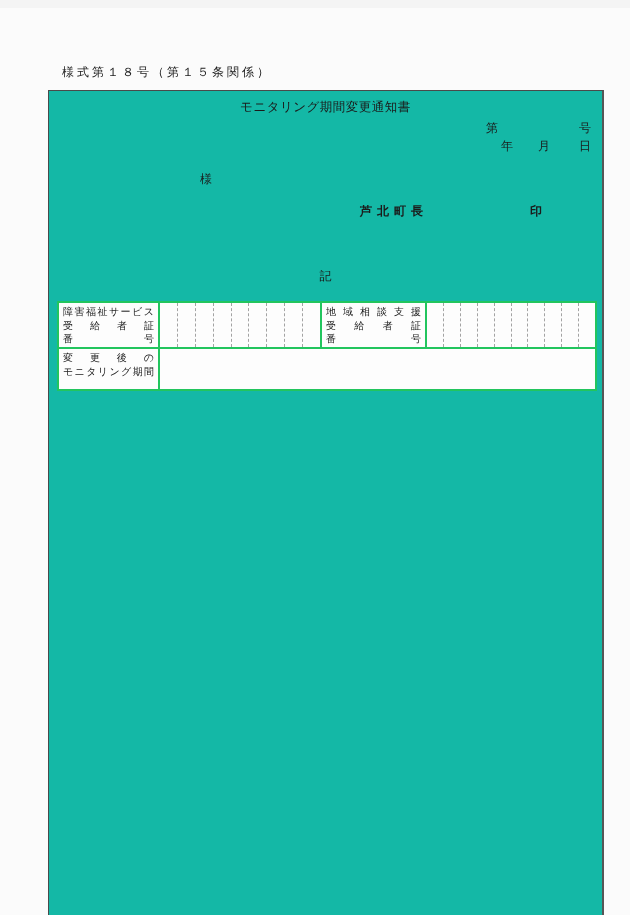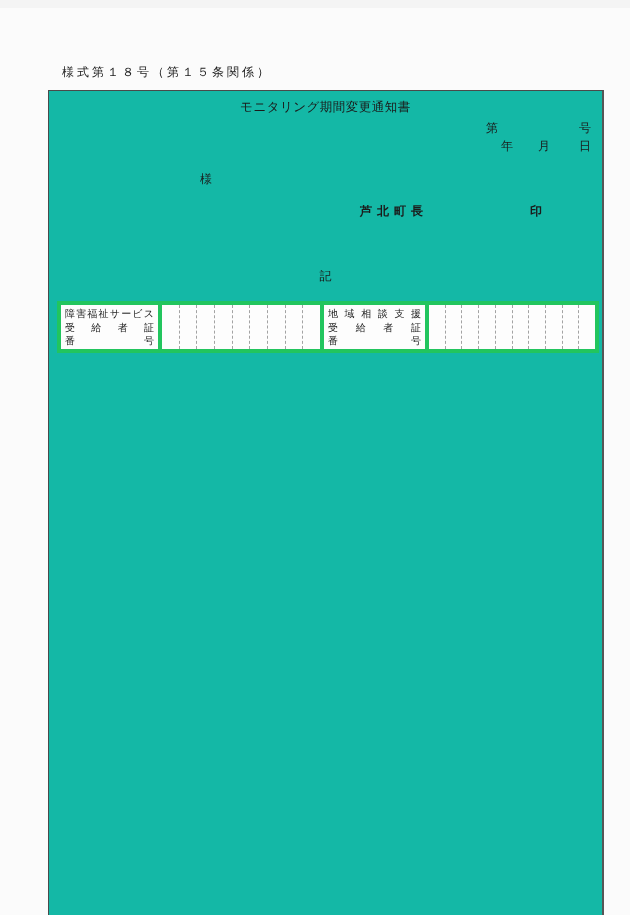--- a/index.html
+++ b/index.html
@@ -46,7 +46,7 @@
     position:absolute; left:8px; top:210px;
     border-collapse:collapse; table-layout:fixed;
   }
-  .form-table td { border:4px solid #22c55e; padding:0; vertical-align:top; background:#fdfdfd; }
+  .form-table td { border:2px solid #22c55e; padding:0; vertical-align:top; background:#fdfdfd; }
   tr.r1 { height:46px; }
   tr.r2 { height:42px; }
   tr.r3 { height:82px; }

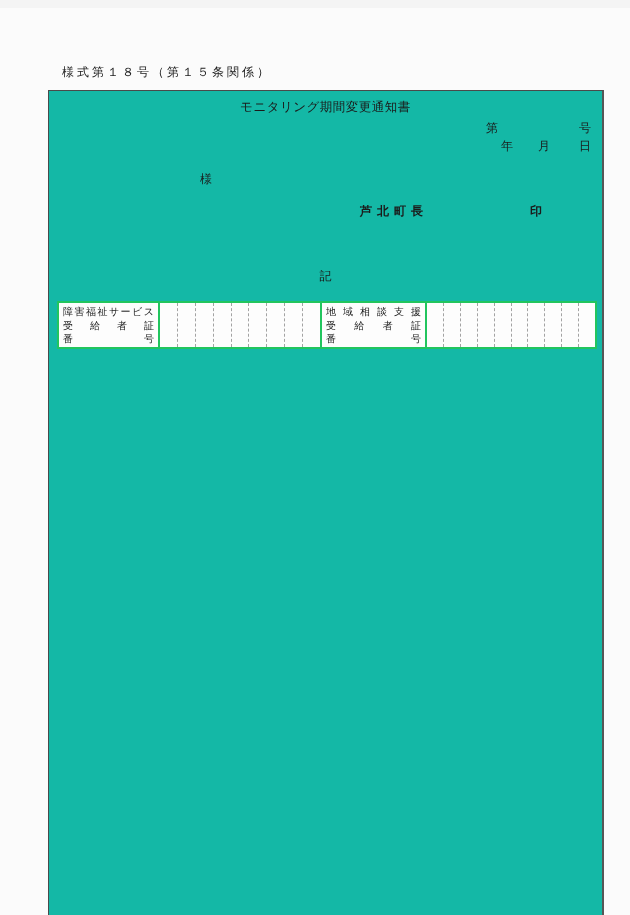--- a/index.html
+++ b/index.html
@@ -141,6 +141,13 @@
               </div>
           </td>
         </tr>
+        <tr class="r2">
+          <td class="lbl">
+            <div class="jl">変更後の</div>
+            <div class="jl">モニタリング期間</div>
+          </td>
+          <td class="val" colspan="3"></td>
+        </tr>
       </tbody>
     </table>
 

